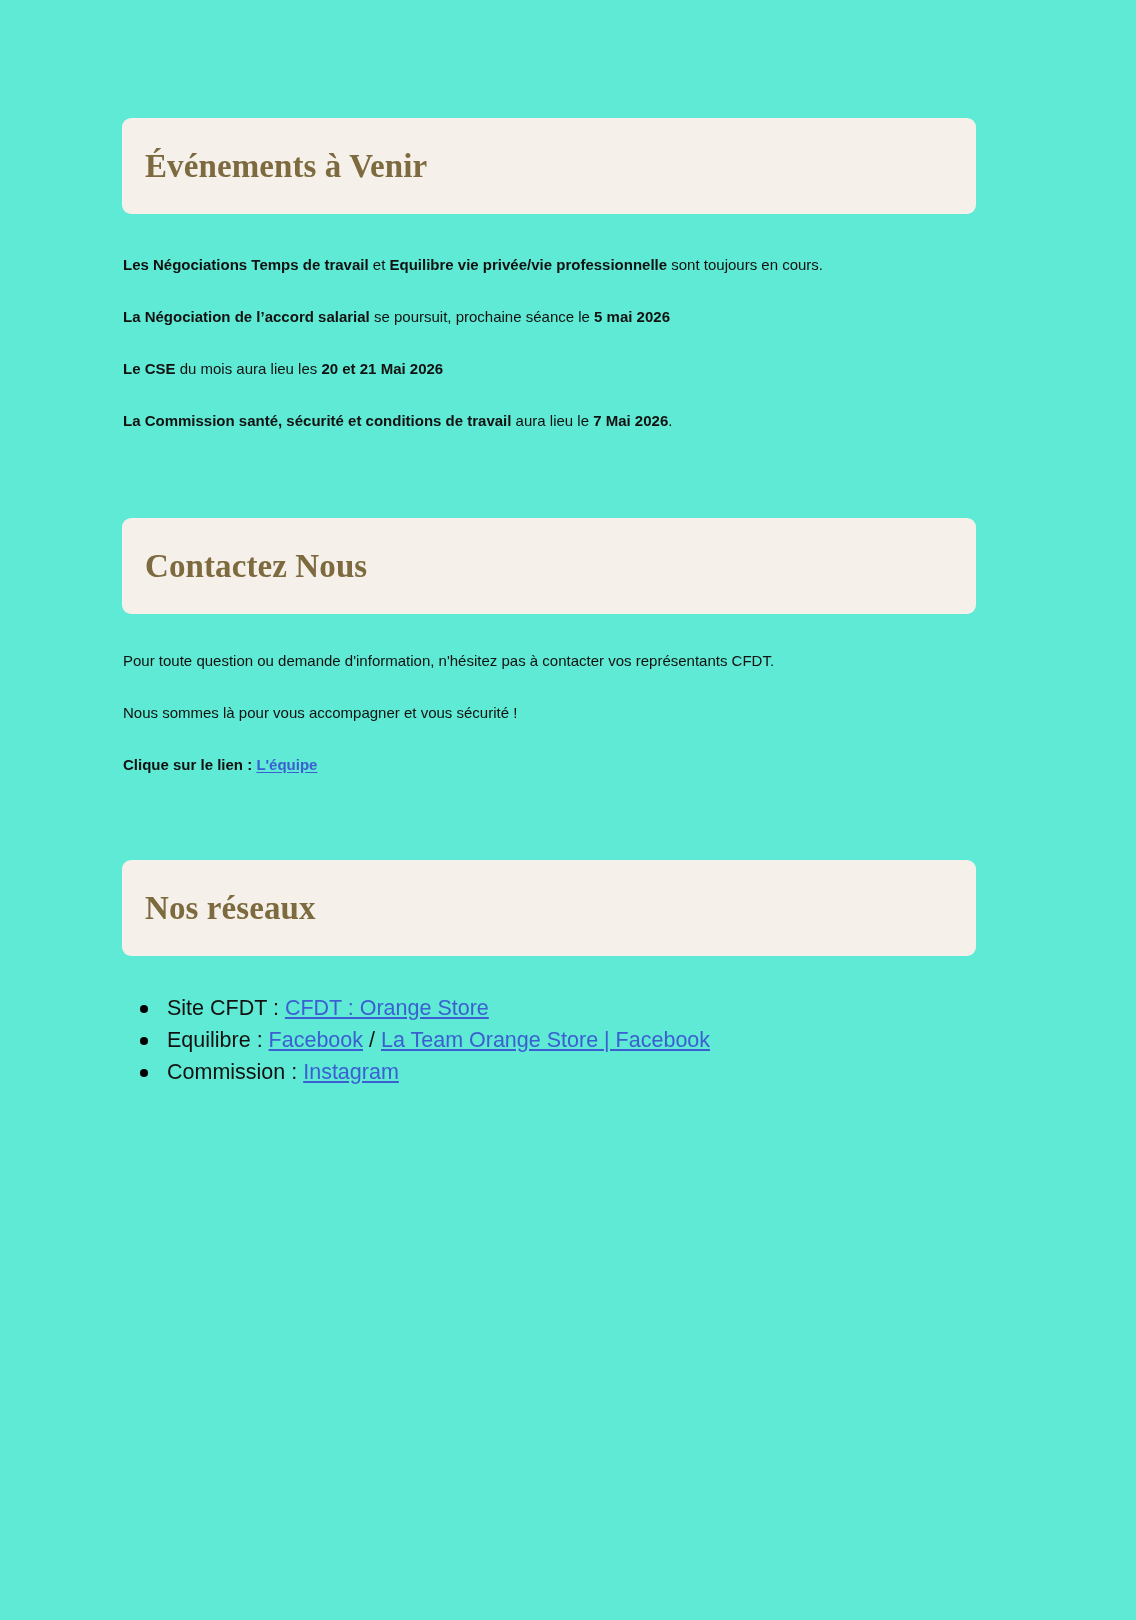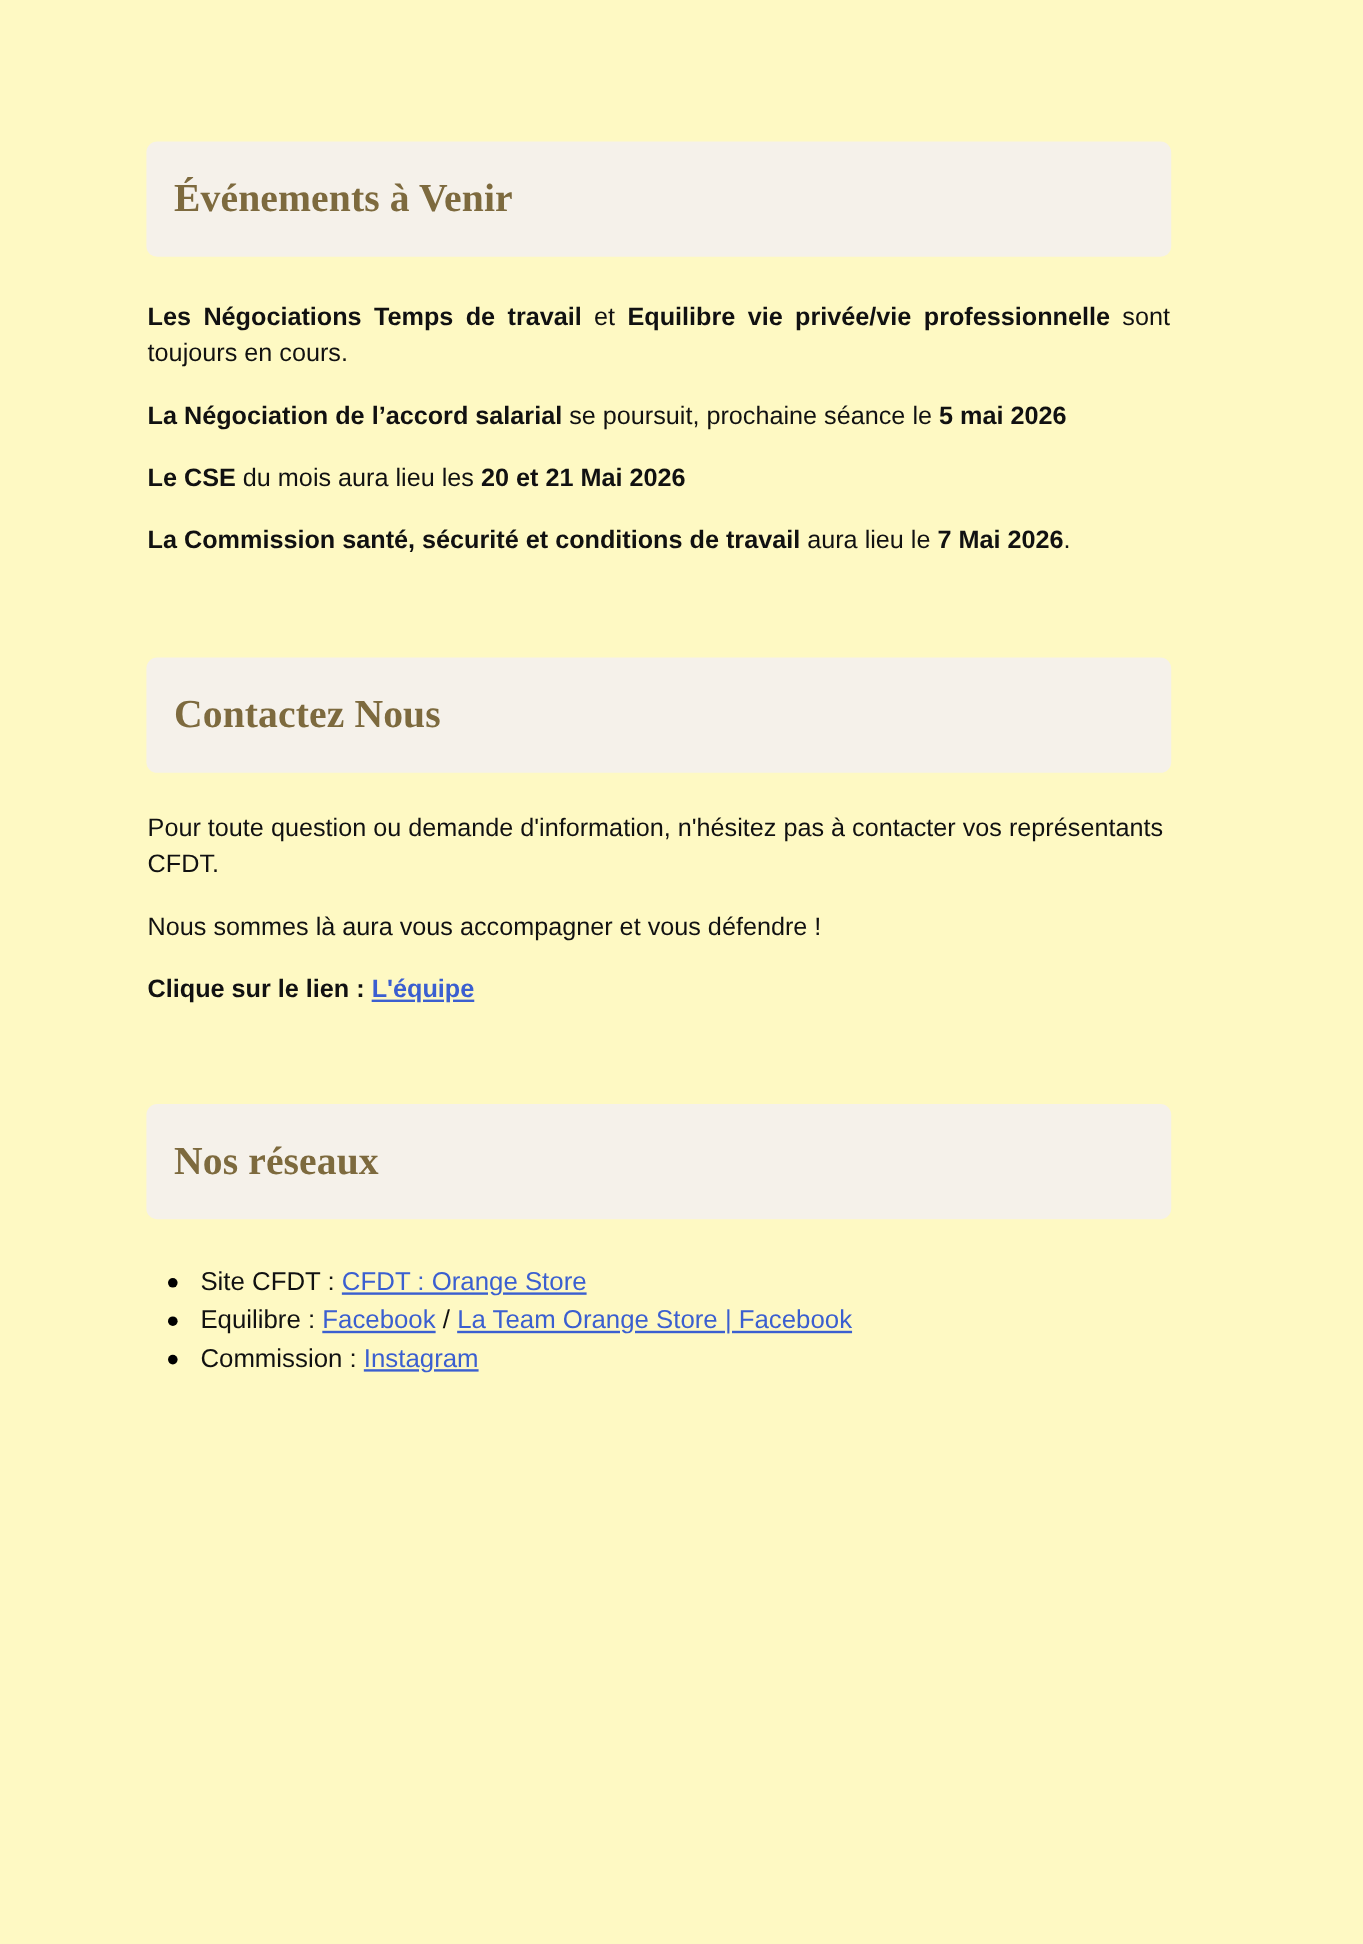--- a/index.html
+++ b/index.html
@@ -22,7 +22,7 @@
     position: relative;
     box-sizing: border-box;
     padding: 0;
-    background: #fef9c3;
+    background: #5eead4;
   }
 
   .content {

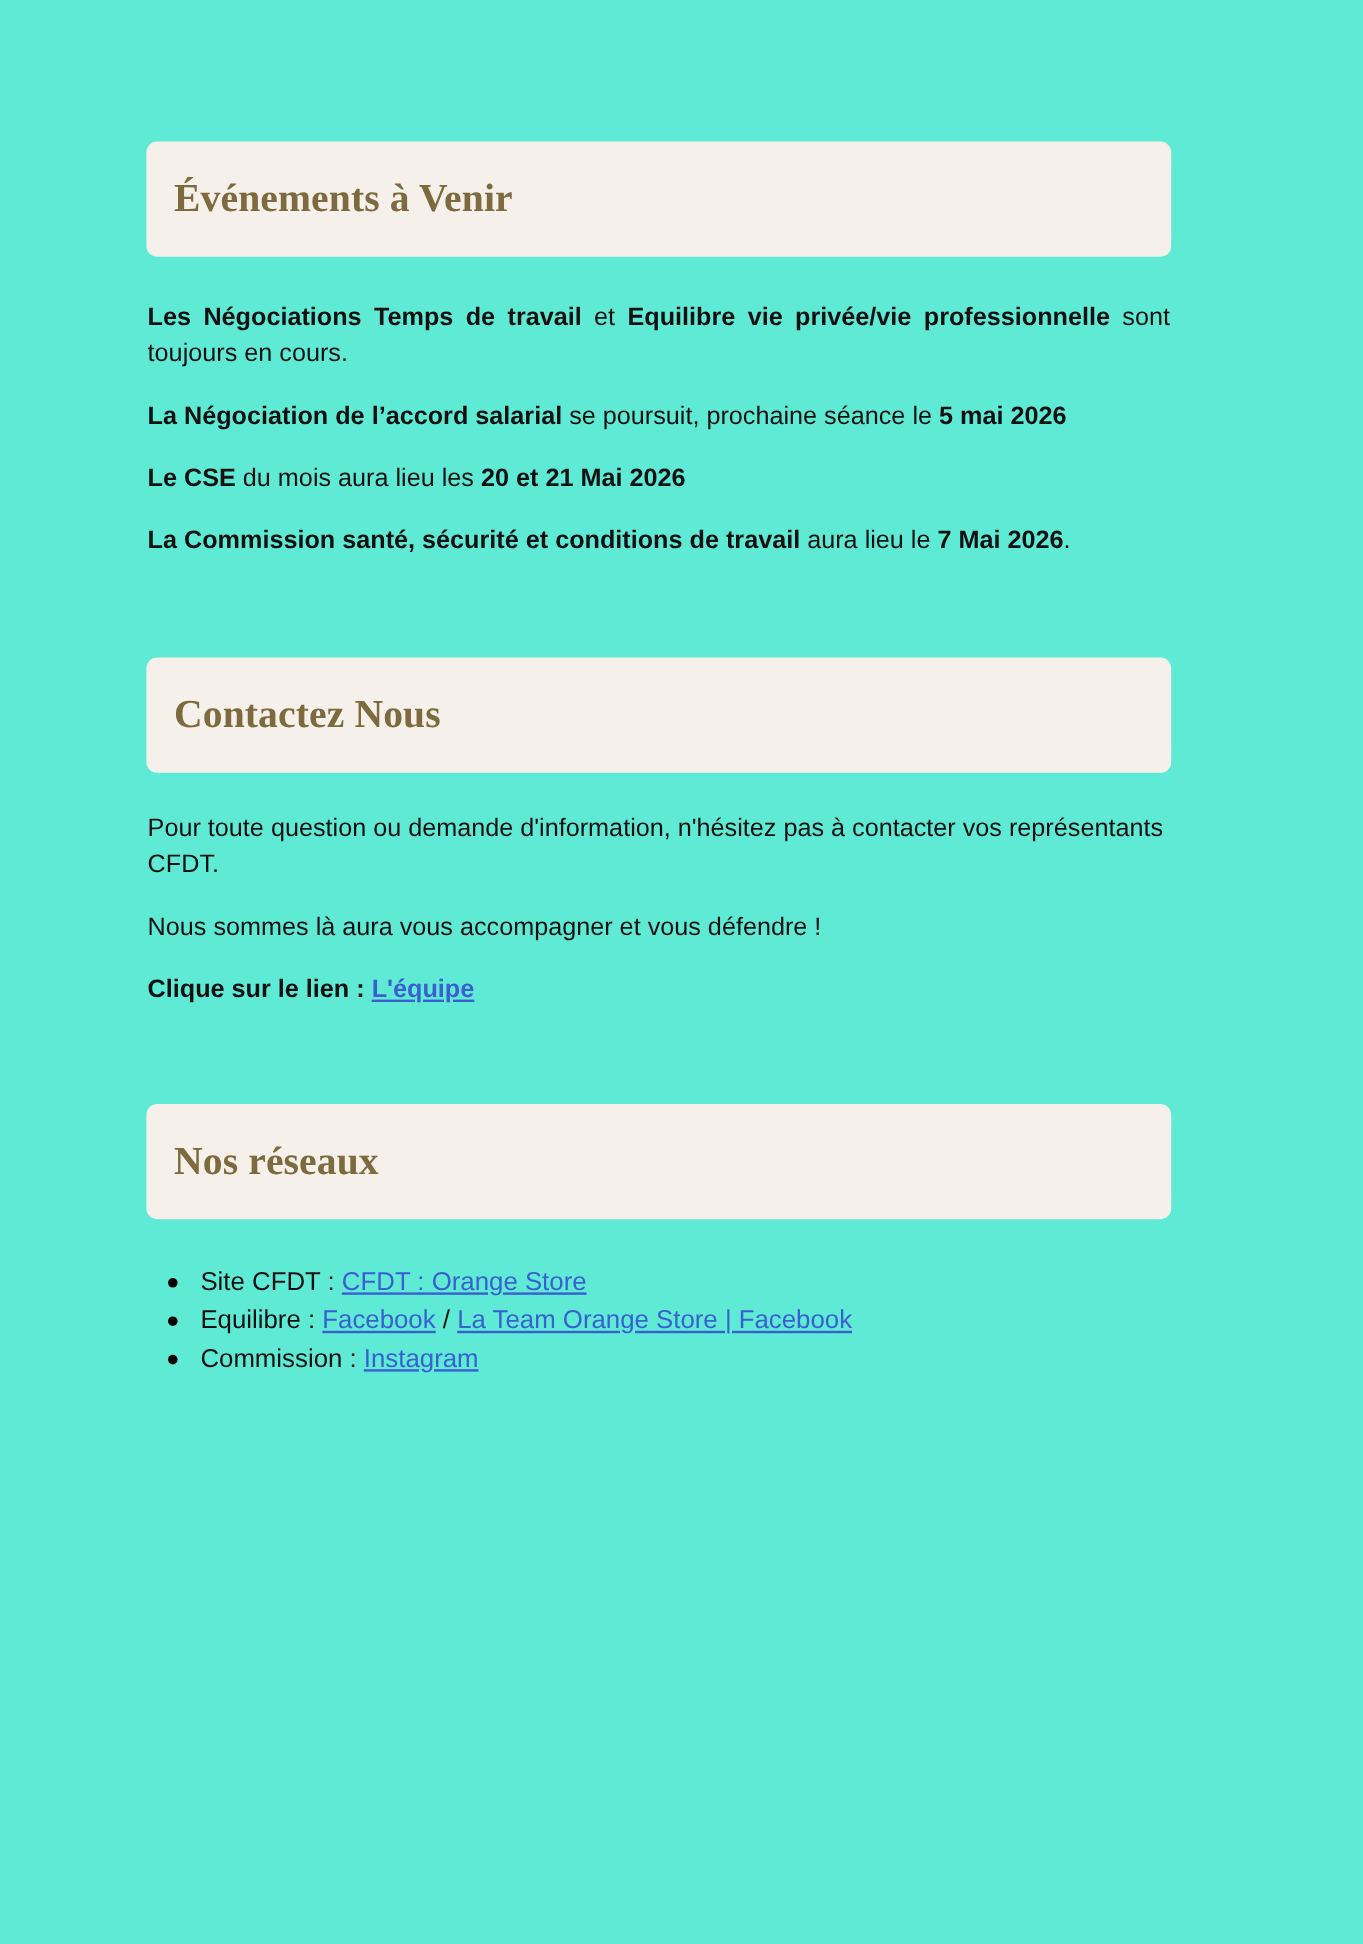--- a/index.html
+++ b/index.html
@@ -57,7 +57,7 @@
     padding: 0 1px 0 1px;
   }
   p.para {
-    font-size: 21px;
+    font-size: 15px;
     line-height: 30px;
     margin: 0;
     color: #111111;

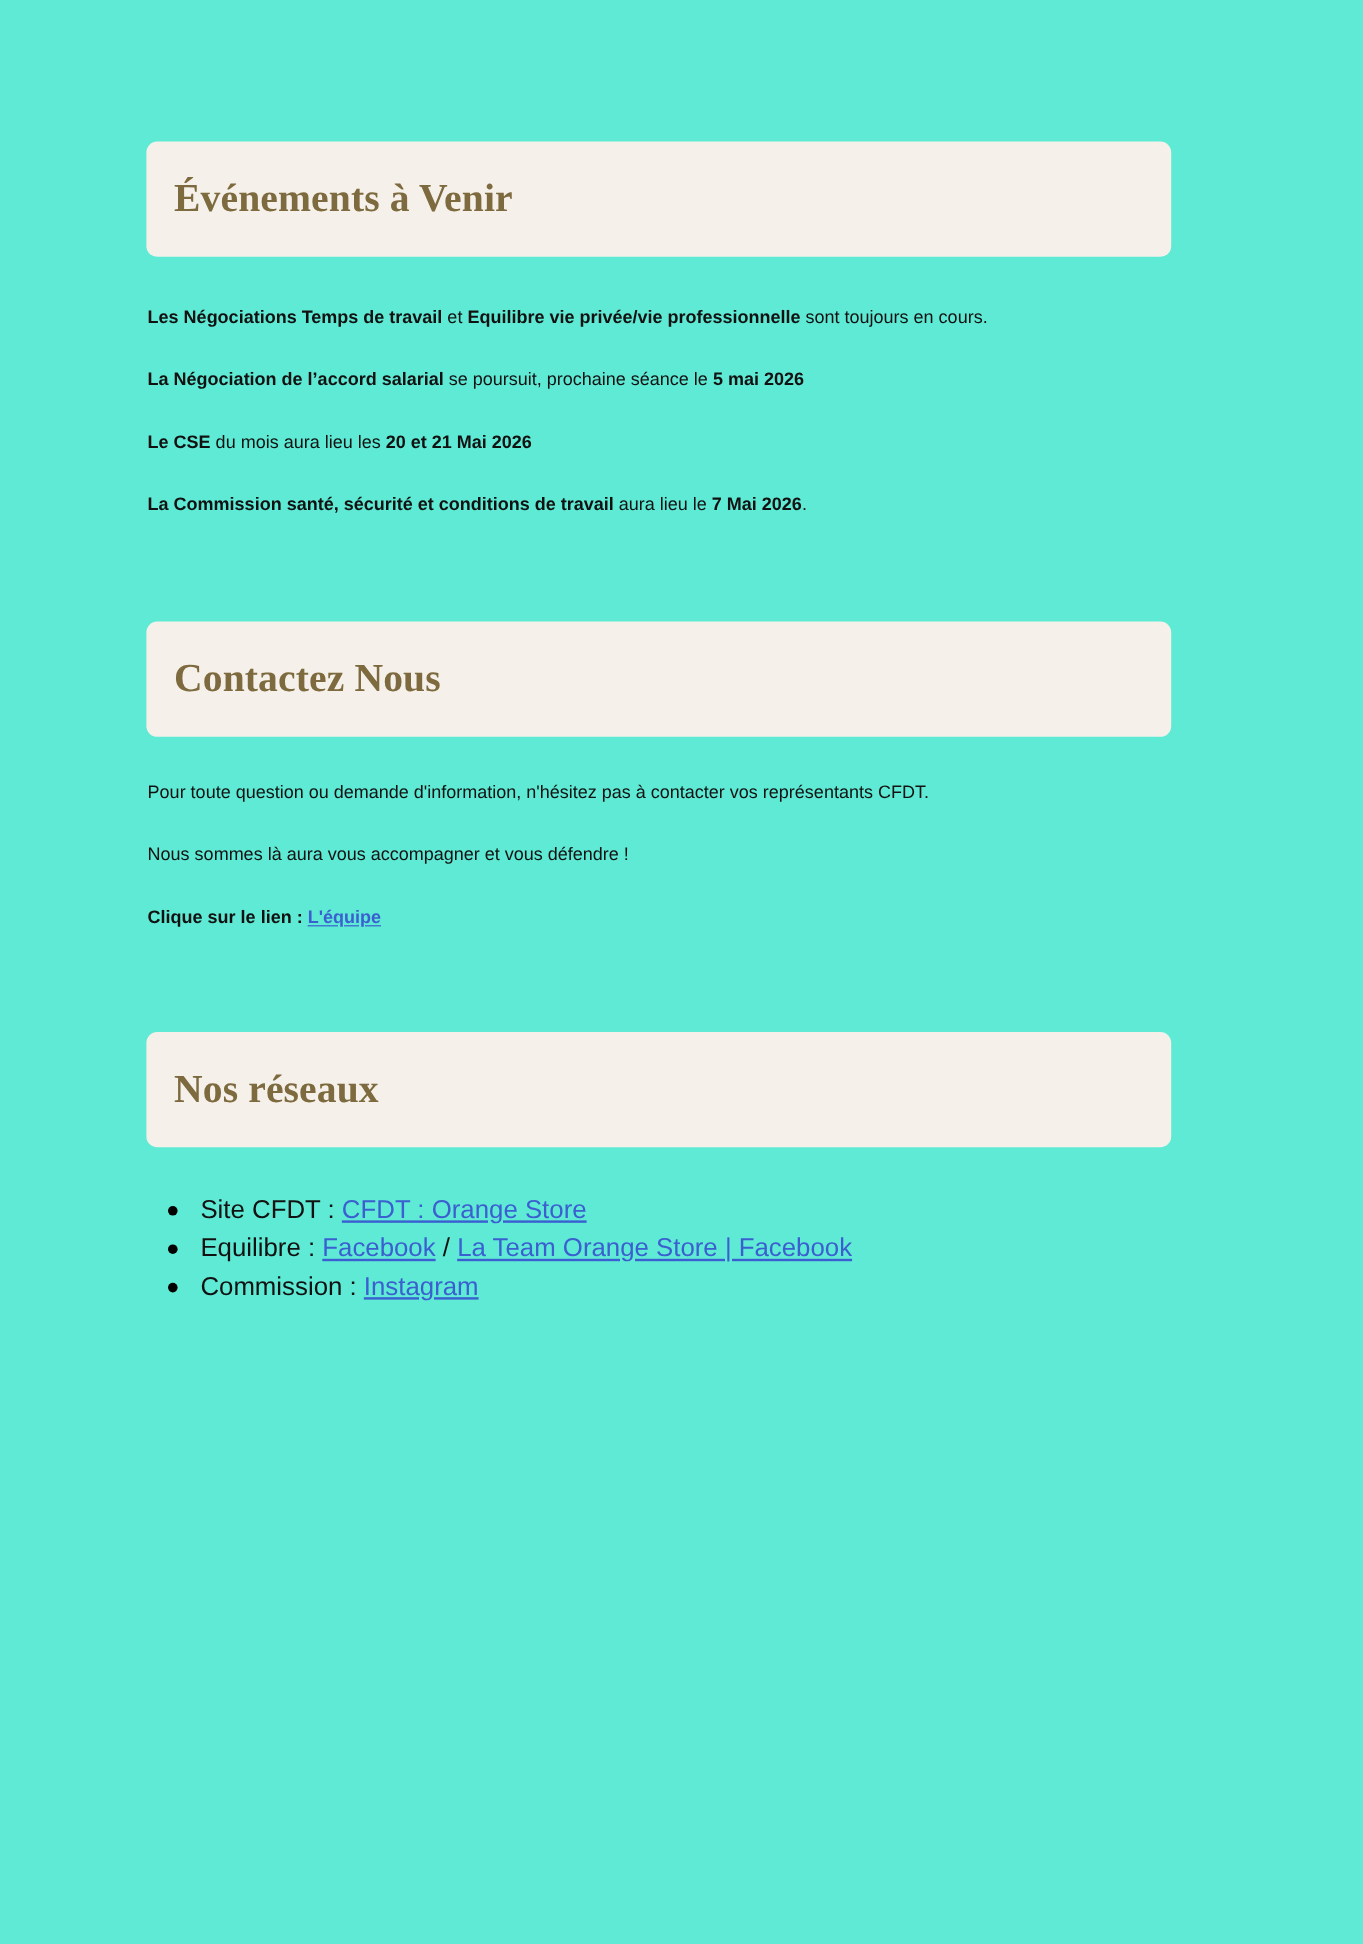--- a/index.html
+++ b/index.html
@@ -167,7 +167,7 @@
 
       <div class="gap-sm"></div>
 
-      <p class="para">Nous sommes là aura vous accompagner et vous défendre !</p>
+      <p class="para">Nous sommes là pour vous accompagner et vous sécurité !</p>
 
       <div class="gap-sm"></div>
 

